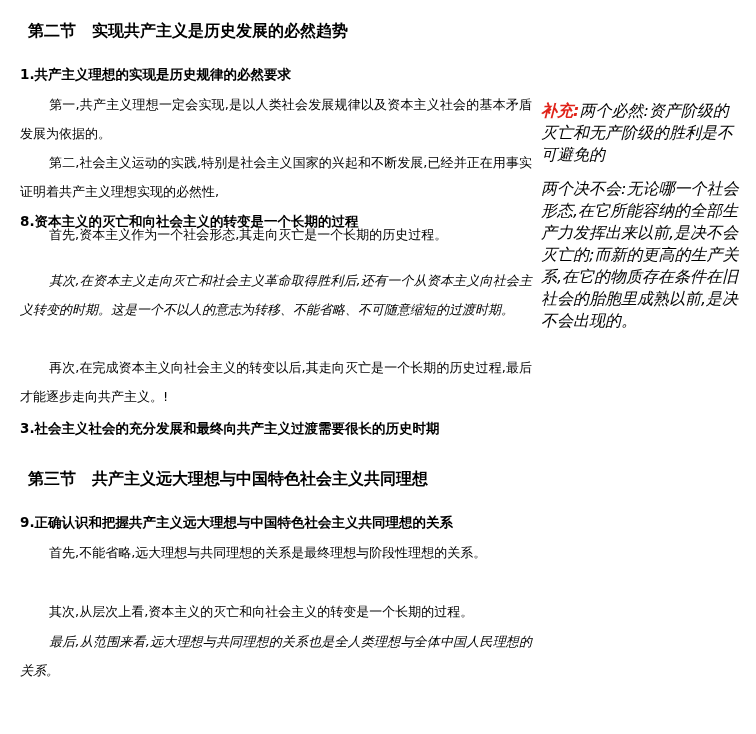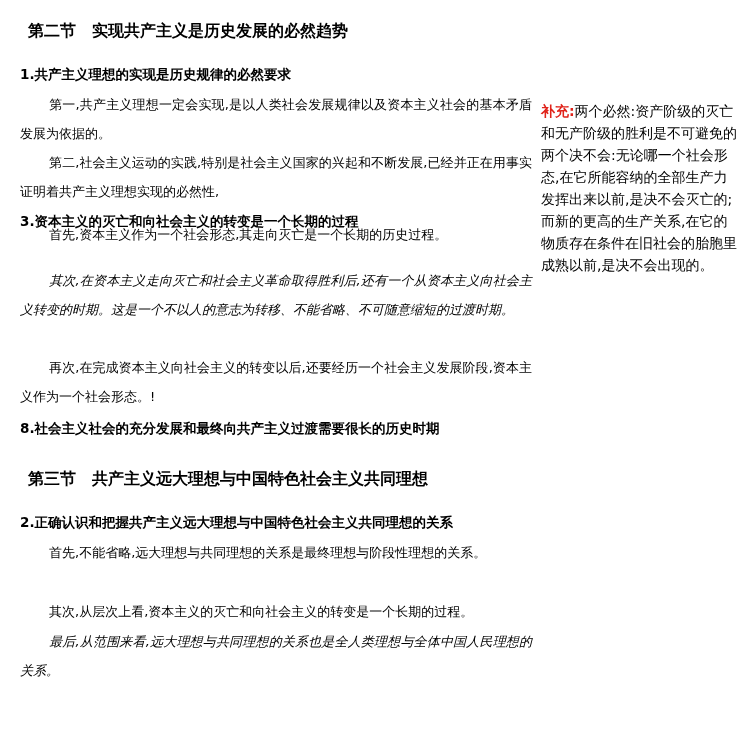--- a/index.html
+++ b/index.html
@@ -11,7 +11,7 @@
   .sub { position: absolute; left: 0; font-size: 13.5px; font-weight: bold; white-space: nowrap; }
   .p { position: absolute; left: 0; width: 512px; font-size: 13px; line-height: 29px; text-align: justify; }
   .p .indent { display: inline-block; width: 29px; }
-  .side { position: absolute; left: 541px; top: 100px; width: 198px; font-size: 14px; line-height: 22px; color: #000; }
+  .side { position: absolute; left: 541px; top: 100px; width: 198px; font-size: 16px; line-height: 22px; color: #000; font-style: italic; }
   .side .label { color: #e0231a; font-weight: bold; }
   .side .block2 { margin-top: 0; }
 </style>

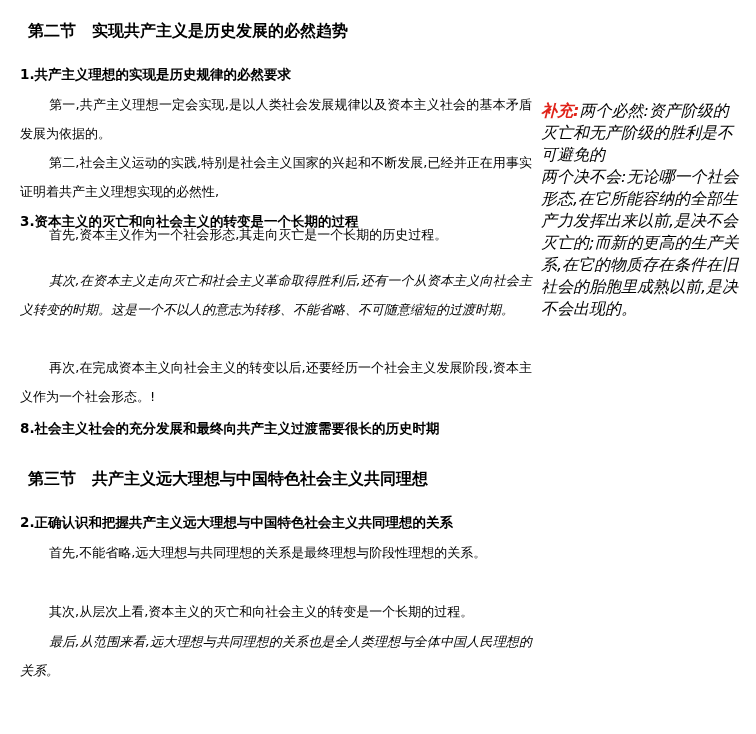--- a/index.html
+++ b/index.html
@@ -13,7 +13,7 @@
   .p .indent { display: inline-block; width: 29px; }
   .side { position: absolute; left: 541px; top: 100px; width: 198px; font-size: 16px; line-height: 22px; color: #000; font-style: italic; }
   .side .label { color: #e0231a; font-weight: bold; }
-  .side .block2 { margin-top: 0; }
+  .side .block2 { margin-top: 12px; }
 </style>
 </head>
 <body>

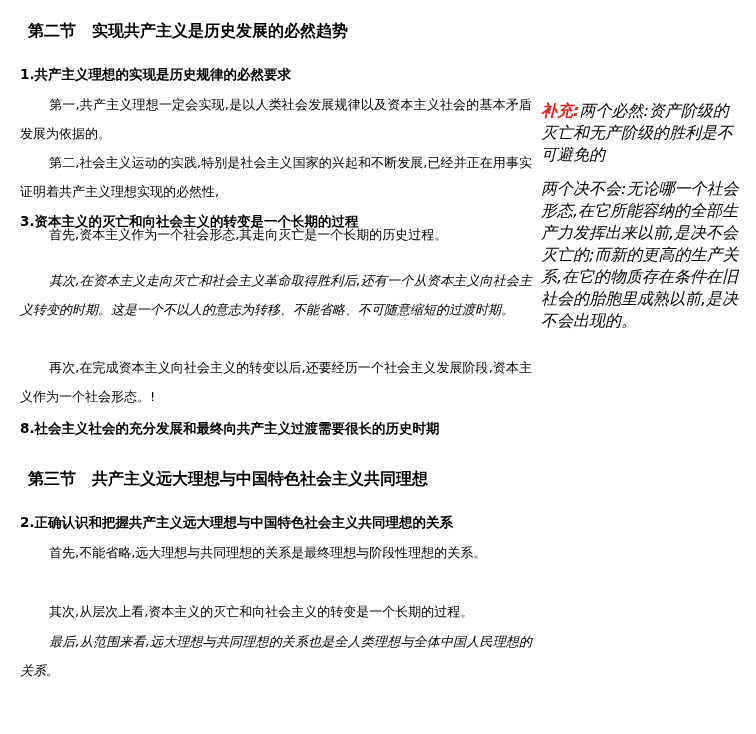--- a/index.html
+++ b/index.html
@@ -27,7 +27,7 @@
   <div class="p" style="top:90px;"><span class="indent"></span><span>第一,共产主义理想一定会实现,是以人类社会发展规律以及资本主义社会的基本矛盾发展为依据的。</span></div>
   <div class="p" style="top:148px;"><span class="indent"></span><span>第二,社会主义运动的实践,特别是社会主义国家的兴起和不断发展,已经并正在用事实证明着共产主义理想实现的必然性,</span></div>
 
-  <div class="sub" style="top:213px;">3.资本主义的灭亡和向社会主义的转变是一个长期的过程</div>
+  <div class="sub" style="top:213px;">8.资本主义的灭亡和向社会主义的转变是一个长期的过程</div>
   <div class="p" style="top:220px;"><span class="indent"></span><span>首先,资本主义作为一个社会形态,其走向灭亡是一个长期的历史过程。</span></div>
   <div class="p" style="top:266px;font-style:italic;"><span class="indent"></span><span>其次,在资本主义走向灭亡和社会主义革命取得胜利后,还有一个从资本主义向社会主义转变的时期。这是一个不以人的意志为转移、不能省略、不可随意缩短的过渡时期。</span></div>
   <div class="p" style="top:353px;"><span class="indent"></span><span>再次,在完成资本主义向社会主义的转变以后,还要经历一个社会主义发展阶段,资本主义作为一个社会形态。!</span></div>

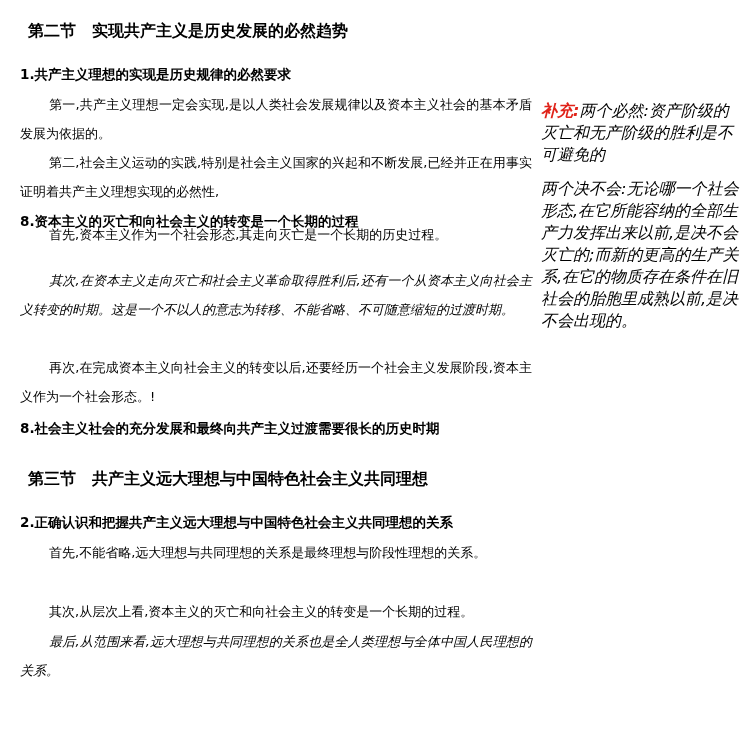--- a/index.html
+++ b/index.html
@@ -30,7 +30,7 @@
   <div class="sub" style="top:213px;">8.资本主义的灭亡和向社会主义的转变是一个长期的过程</div>
   <div class="p" style="top:220px;"><span class="indent"></span><span>首先,资本主义作为一个社会形态,其走向灭亡是一个长期的历史过程。</span></div>
   <div class="p" style="top:266px;font-style:italic;"><span class="indent"></span><span>其次,在资本主义走向灭亡和社会主义革命取得胜利后,还有一个从资本主义向社会主义转变的时期。这是一个不以人的意志为转移、不能省略、不可随意缩短的过渡时期。</span></div>
-  <div class="p" style="top:353px;"><span class="indent"></span><span>再次,在完成资本主义向社会主义的转变以后,还要经历一个社会主义发展阶段,资本主义作为一个社会形态。!</span></div>
+  <div class="p" style="top:353px;"><span class="indent"></span><span>再次,在完成资本主义向社会主义的转变以后,其走向灭亡是一个长期的历史过程,最后才能逐步走向共产主义。!</span></div>
 
   <div class="sub" style="top:420px;">8.社会主义社会的充分发展和最终向共产主义过渡需要很长的历史时期</div>
 

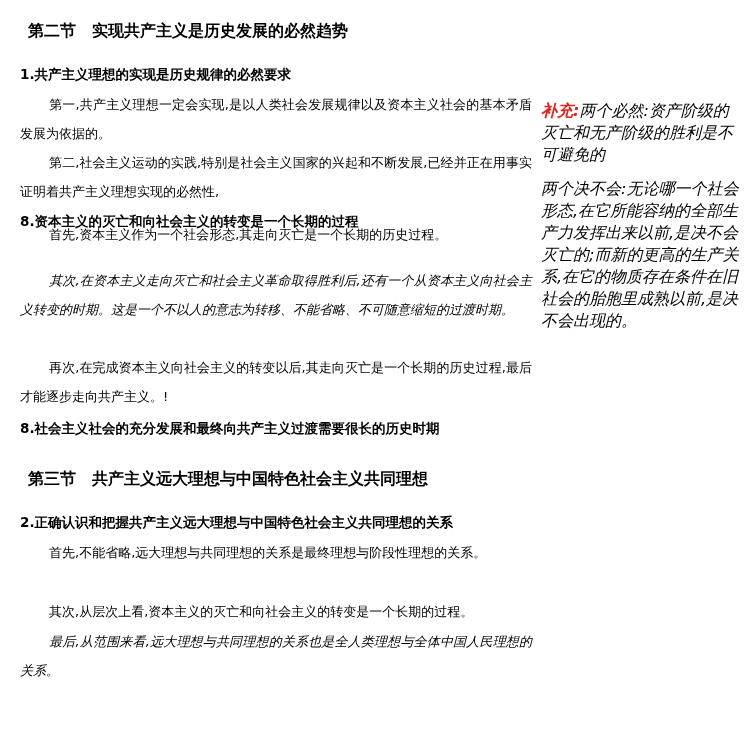--- a/index.html
+++ b/index.html
@@ -32,7 +32,7 @@
   <div class="p" style="top:266px;font-style:italic;"><span class="indent"></span><span>其次,在资本主义走向灭亡和社会主义革命取得胜利后,还有一个从资本主义向社会主义转变的时期。这是一个不以人的意志为转移、不能省略、不可随意缩短的过渡时期。</span></div>
   <div class="p" style="top:353px;"><span class="indent"></span><span>再次,在完成资本主义向社会主义的转变以后,其走向灭亡是一个长期的历史过程,最后才能逐步走向共产主义。!</span></div>
 
-  <div class="sub" style="top:420px;">8.社会主义社会的充分发展和最终向共产主义过渡需要很长的历史时期</div>
+  <div class="sub" style="top:420px;">3.社会主义社会的充分发展和最终向共产主义过渡需要很长的历史时期</div>
 
   <div class="h2" style="top:469px;">
     <span>第三节</span><span class="gap"></span><span>共产主义远大理想与中国特色社会主义共同理想</span>

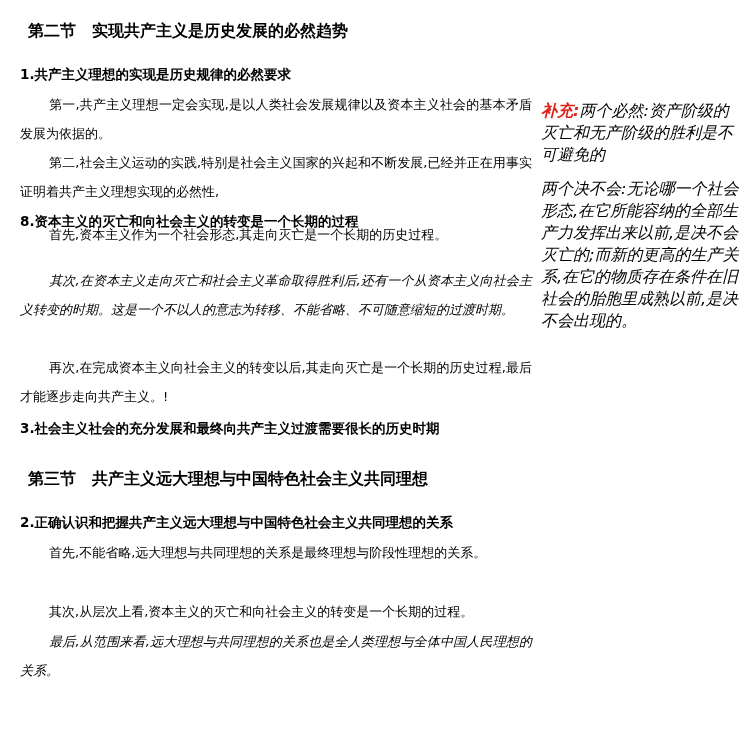--- a/index.html
+++ b/index.html
@@ -38,7 +38,7 @@
     <span>第三节</span><span class="gap"></span><span>共产主义远大理想与中国特色社会主义共同理想</span>
   </div>
 
-  <div class="sub" style="top:514px;">2.正确认识和把握共产主义远大理想与中国特色社会主义共同理想的关系</div>
+  <div class="sub" style="top:514px;">9.正确认识和把握共产主义远大理想与中国特色社会主义共同理想的关系</div>
   <div class="p" style="top:538px;"><span class="indent"></span><span>首先,不能省略,远大理想与共同理想的关系是最终理想与阶段性理想的关系。</span></div>
   <div class="p" style="top:597px;"><span class="indent"></span><span>其次,从层次上看,资本主义的灭亡和向社会主义的转变是一个长期的过程。</span></div>
   <div class="p" style="top:627px;font-style:italic;"><span class="indent"></span><span>最后,从范围来看,远大理想与共同理想的关系也是全人类理想与全体中国人民理想的关系。</span></div>

